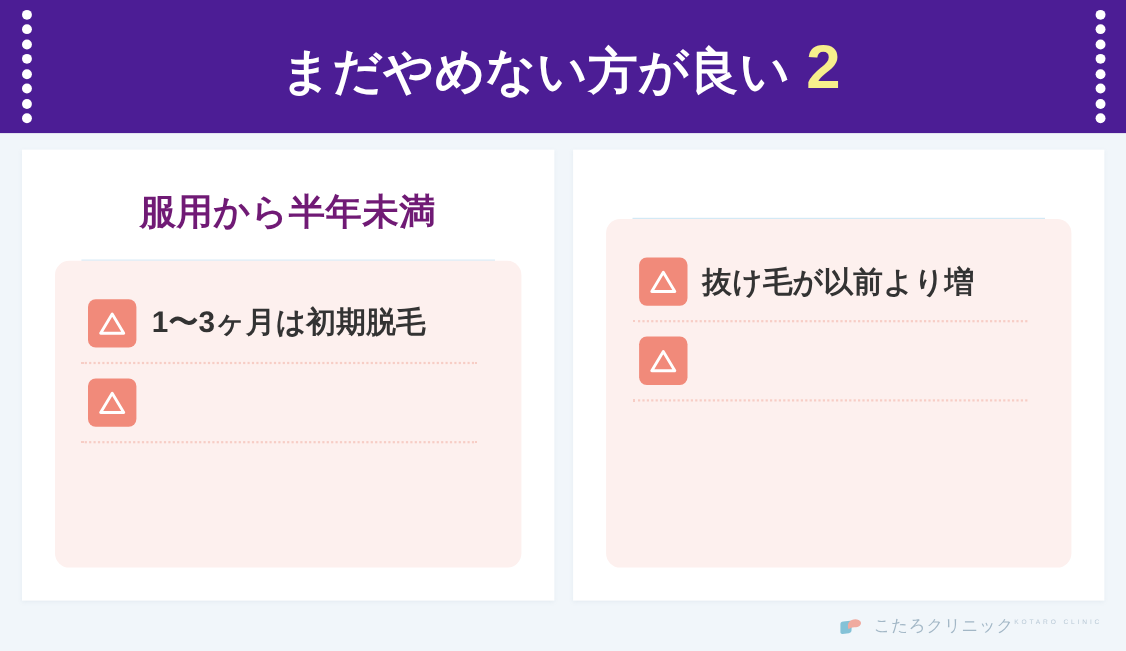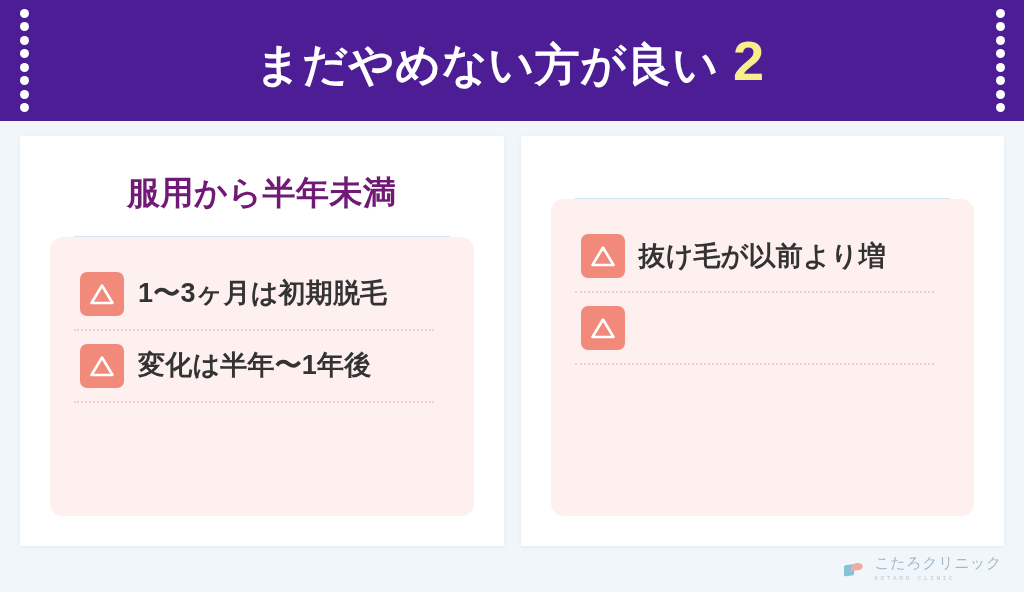--- a/index.html
+++ b/index.html
@@ -247,7 +247,6 @@
               <path d="M13 3.5 L23.5 21 L2.5 21 Z" fill="none" stroke="#ffffff" stroke-width="2.6" stroke-linejoin="round"></path>
             </svg>
           </span>
-          <span class="item-label">変化は半年〜1年後</span>
         </div>
 
         <div class="sep"></div>

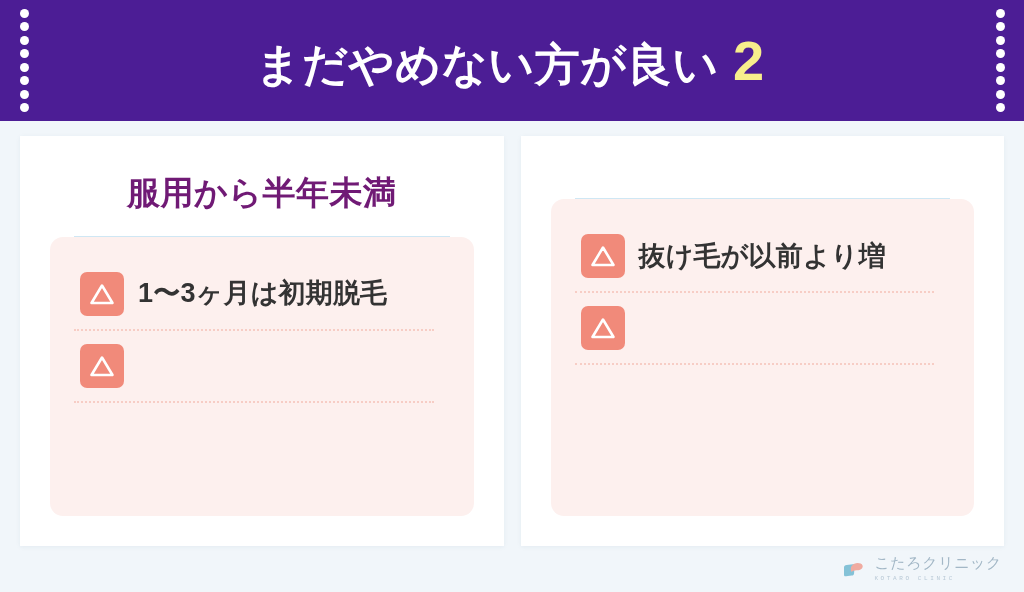--- a/index.html
+++ b/index.html
@@ -170,9 +170,8 @@
   }
   .logo-text {
     display: flex;
-    flex-direction: column;
+    flex-direction: row;
     justify-content: flex-start;
-    font-family: Liberation Mono, monospace;
   }
   .logo-jp {
     font-size: 15px;

